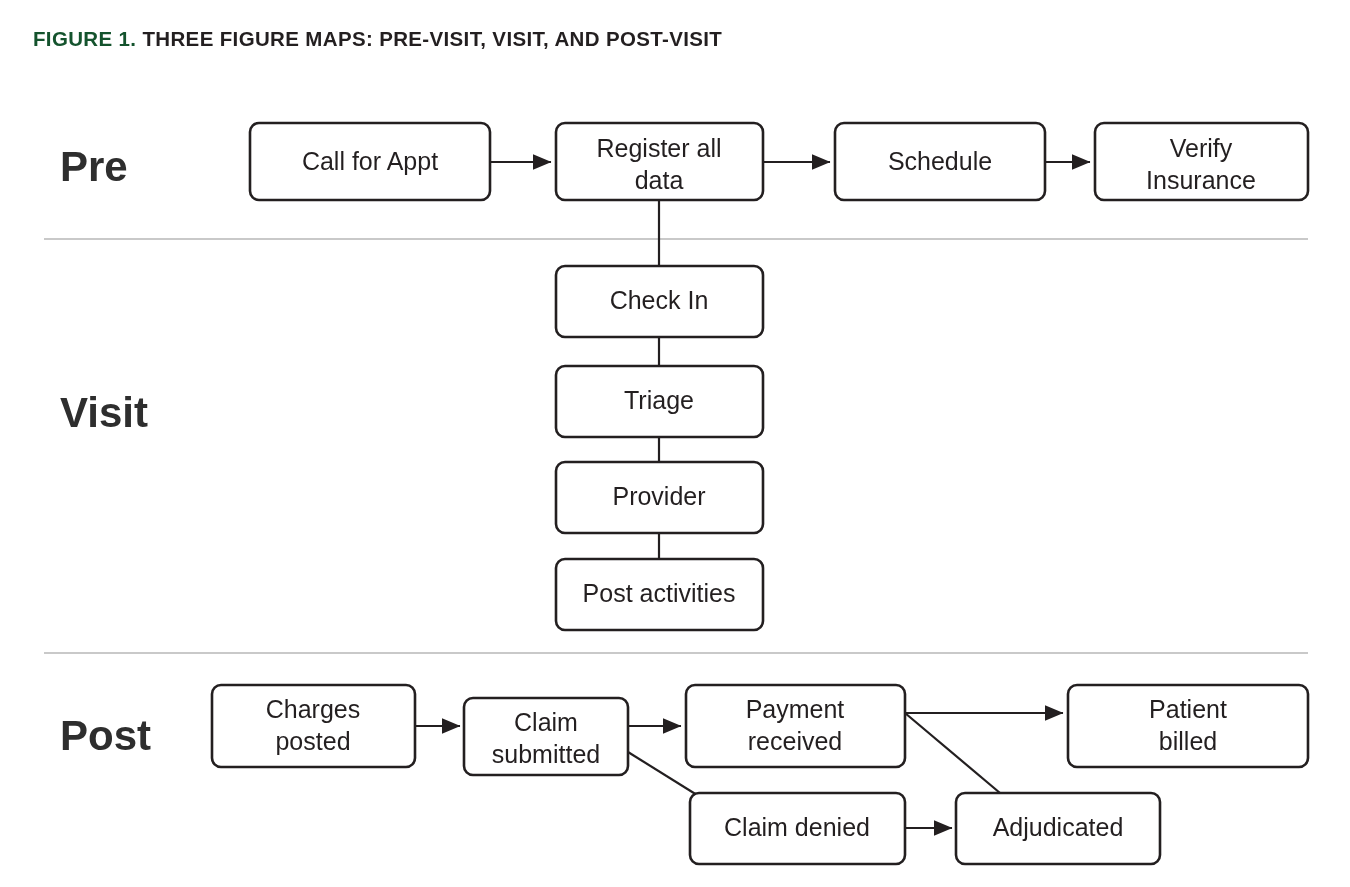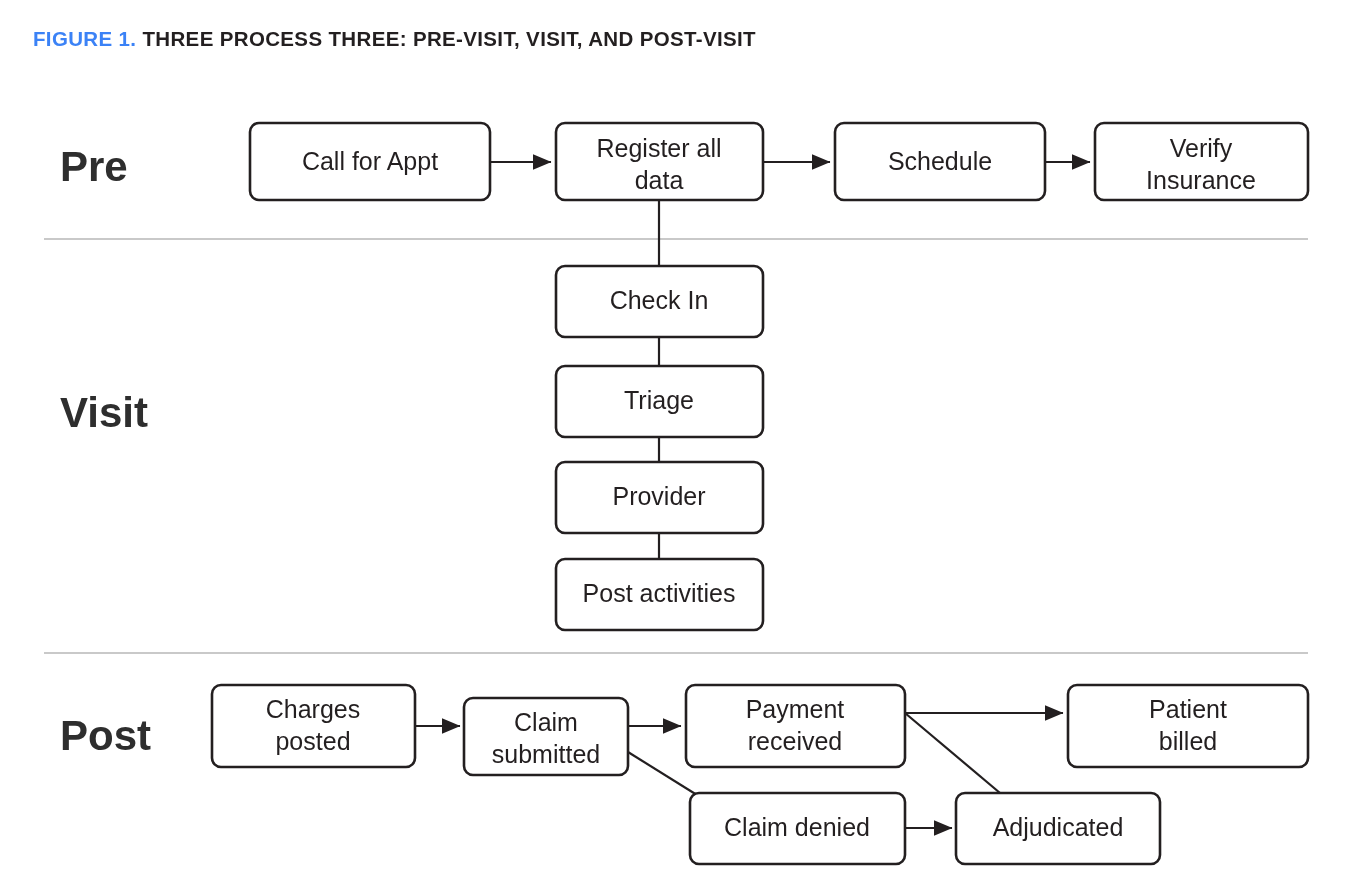--- a/index.html
+++ b/index.html
@@ -31,7 +31,7 @@
     color: #231f20;
   }
   .fig-title .figno {
-    color: #3b82f6;
+    color: #14532d;
   }
   svg.diagram {
     position: absolute;

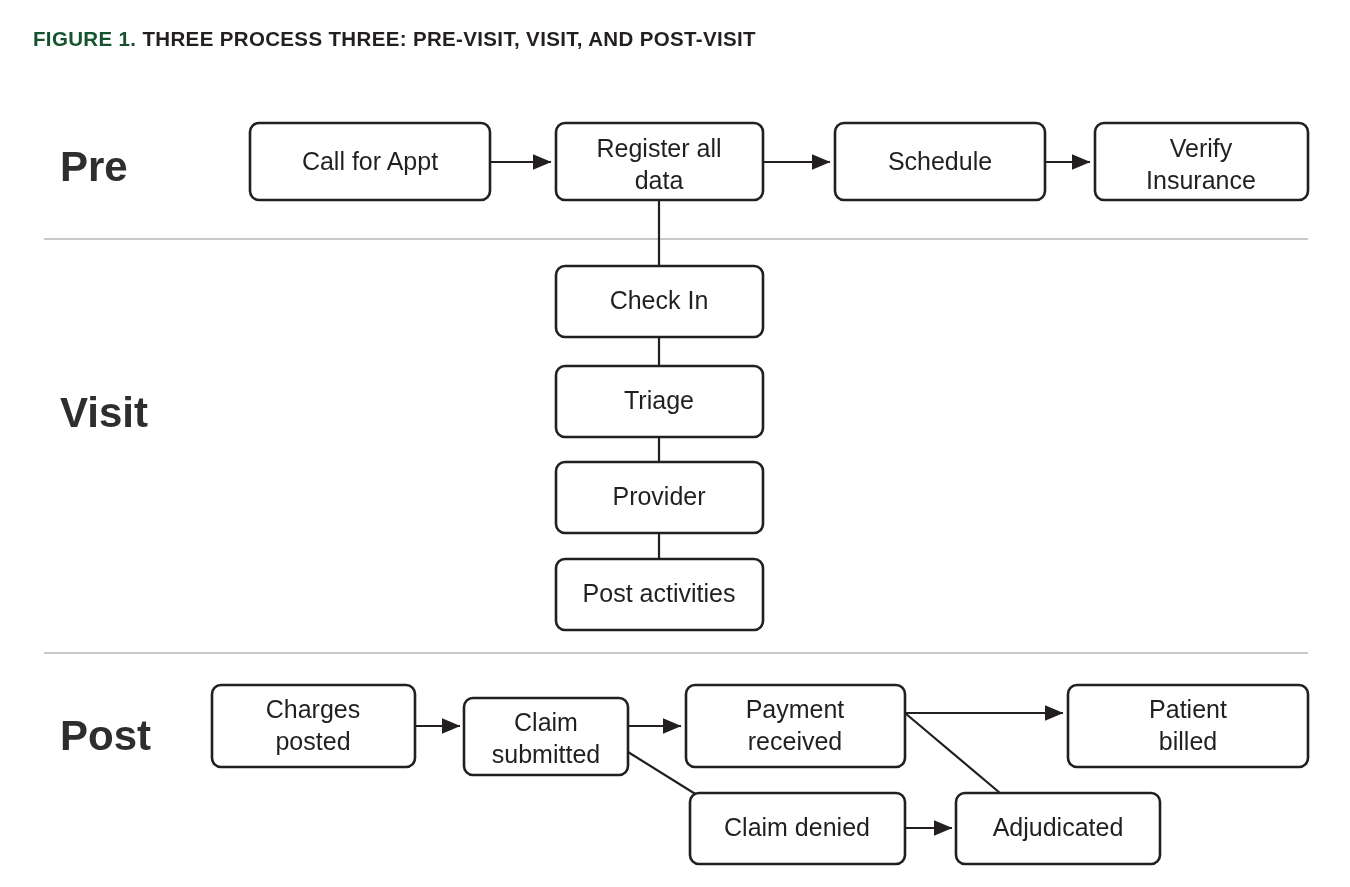--- a/index.html
+++ b/index.html
@@ -76,7 +76,7 @@
 
   <div class="fig-title">
     <span class="figno">FIGURE 1.</span>
-    <span>THREE PROCESS THREE: PRE-VISIT, VISIT, AND POST-VISIT</span>
+    <span>THREE FIGURE MAPS: PRE-VISIT, VISIT, AND POST-VISIT</span>
   </div>
 
   <svg class="diagram" viewBox="0 0 1350 887">

